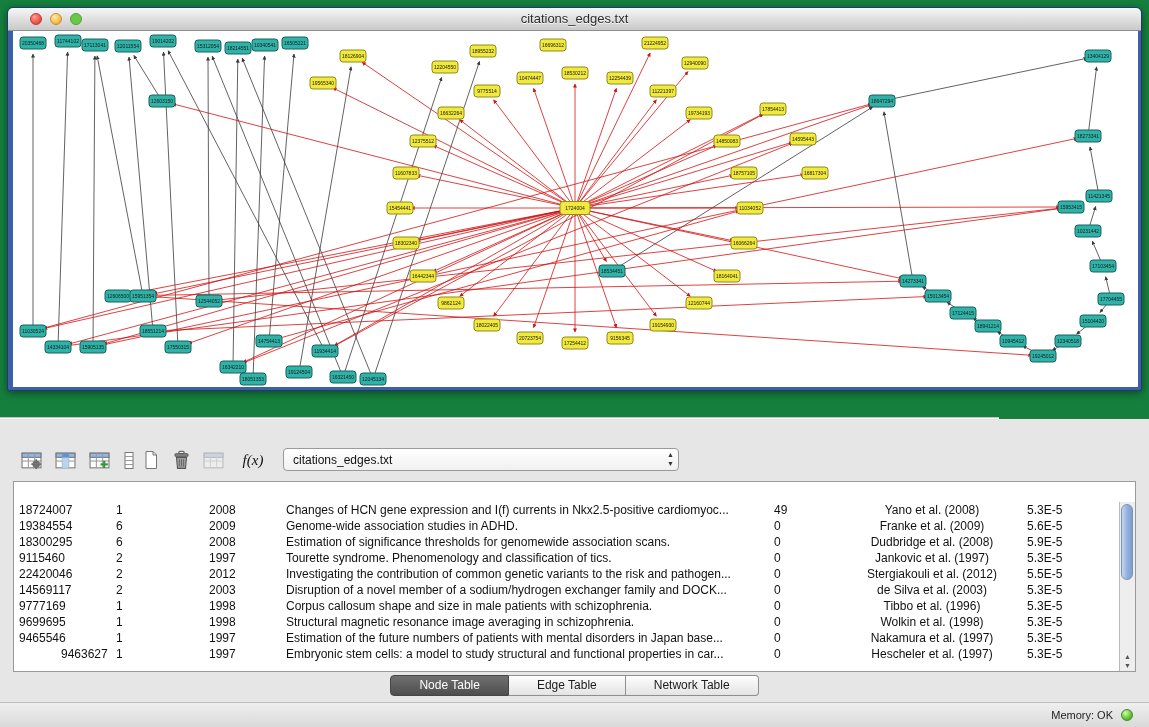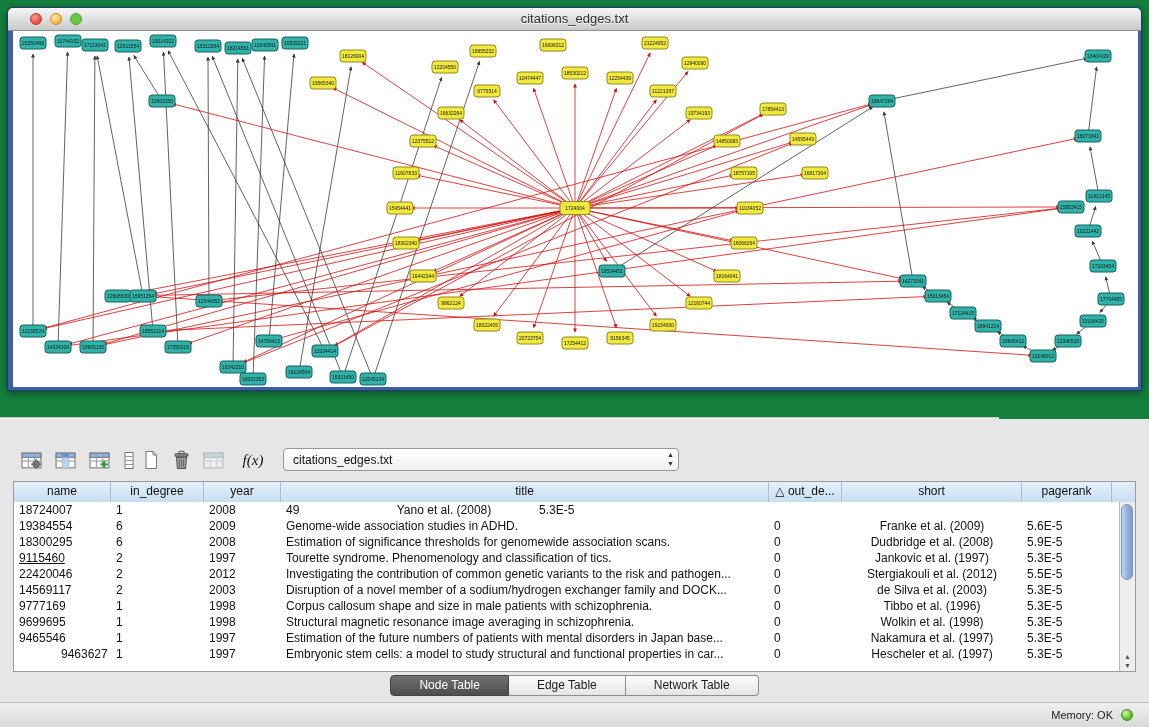--- a/index.html
+++ b/index.html
@@ -596,15 +596,6 @@
     </div>
 
     <div class="tablebox">
-      <div class="thead" id="thead">
-          <div class="th" style="width: 97px;">name</div>
-          <div class="th" style="width: 93px;">in_degree</div>
-          <div class="th" style="width: 77px;">year</div>
-          <div class="th" style="width: 488px;">title</div>
-          <div class="th" style="width: 73px;">△ out_de...</div>
-          <div class="th" style="width: 180px;">short</div>
-          <div class="th" style="width: 90px;">pagerank</div>
-        </div>
       <div class="tbody" id="tbody">
           <div class="tr">
             <div class="td" style="width: 97px;">18724007</div>

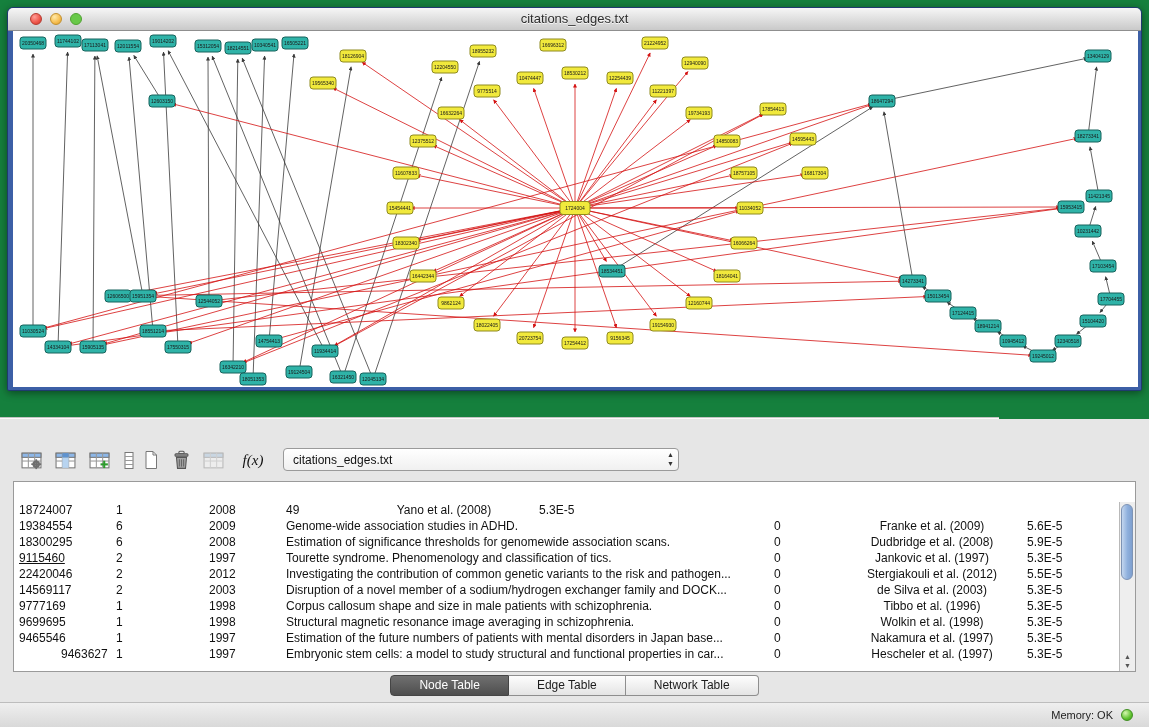--- a/index.html
+++ b/index.html
@@ -601,6 +601,7 @@
             <div class="td" style="width: 97px;">18724007</div>
             <div class="td" style="width: 93px;">1</div>
             <div class="td" style="width: 77px;">2008</div>
+            <div class="td" style="width: 488px;">Changes of HCN gene expression and I(f) currents in Nkx2.5-positive cardiomyoc...</div>
             <div class="td" style="width: 73px;">49</div>
             <div class="td c" style="width: 180px;">Yano et al. (2008)</div>
             <div class="td" style="width: 90px;">5.3E-5</div>

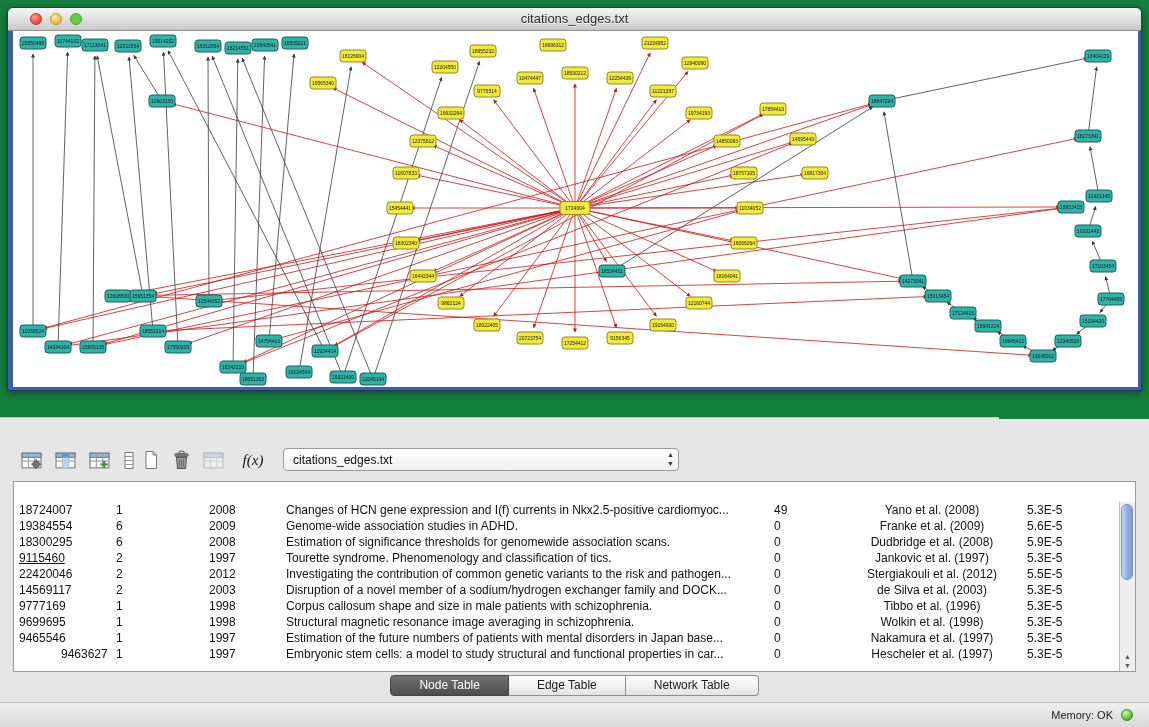--- a/index.html
+++ b/index.html
@@ -625,7 +625,7 @@
             <div class="td" style="width: 90px;">5.9E-5</div>
           </div>
           <div class="tr">
-            <div class="td" style="width: 97px; text-decoration: underline;">9115460</div>
+            <div class="td" style="width: 97px;">9115460</div>
             <div class="td" style="width: 93px;">2</div>
             <div class="td" style="width: 77px;">1997</div>
             <div class="td" style="width: 488px;">Tourette syndrome. Phenomenology and classification of tics.</div>

